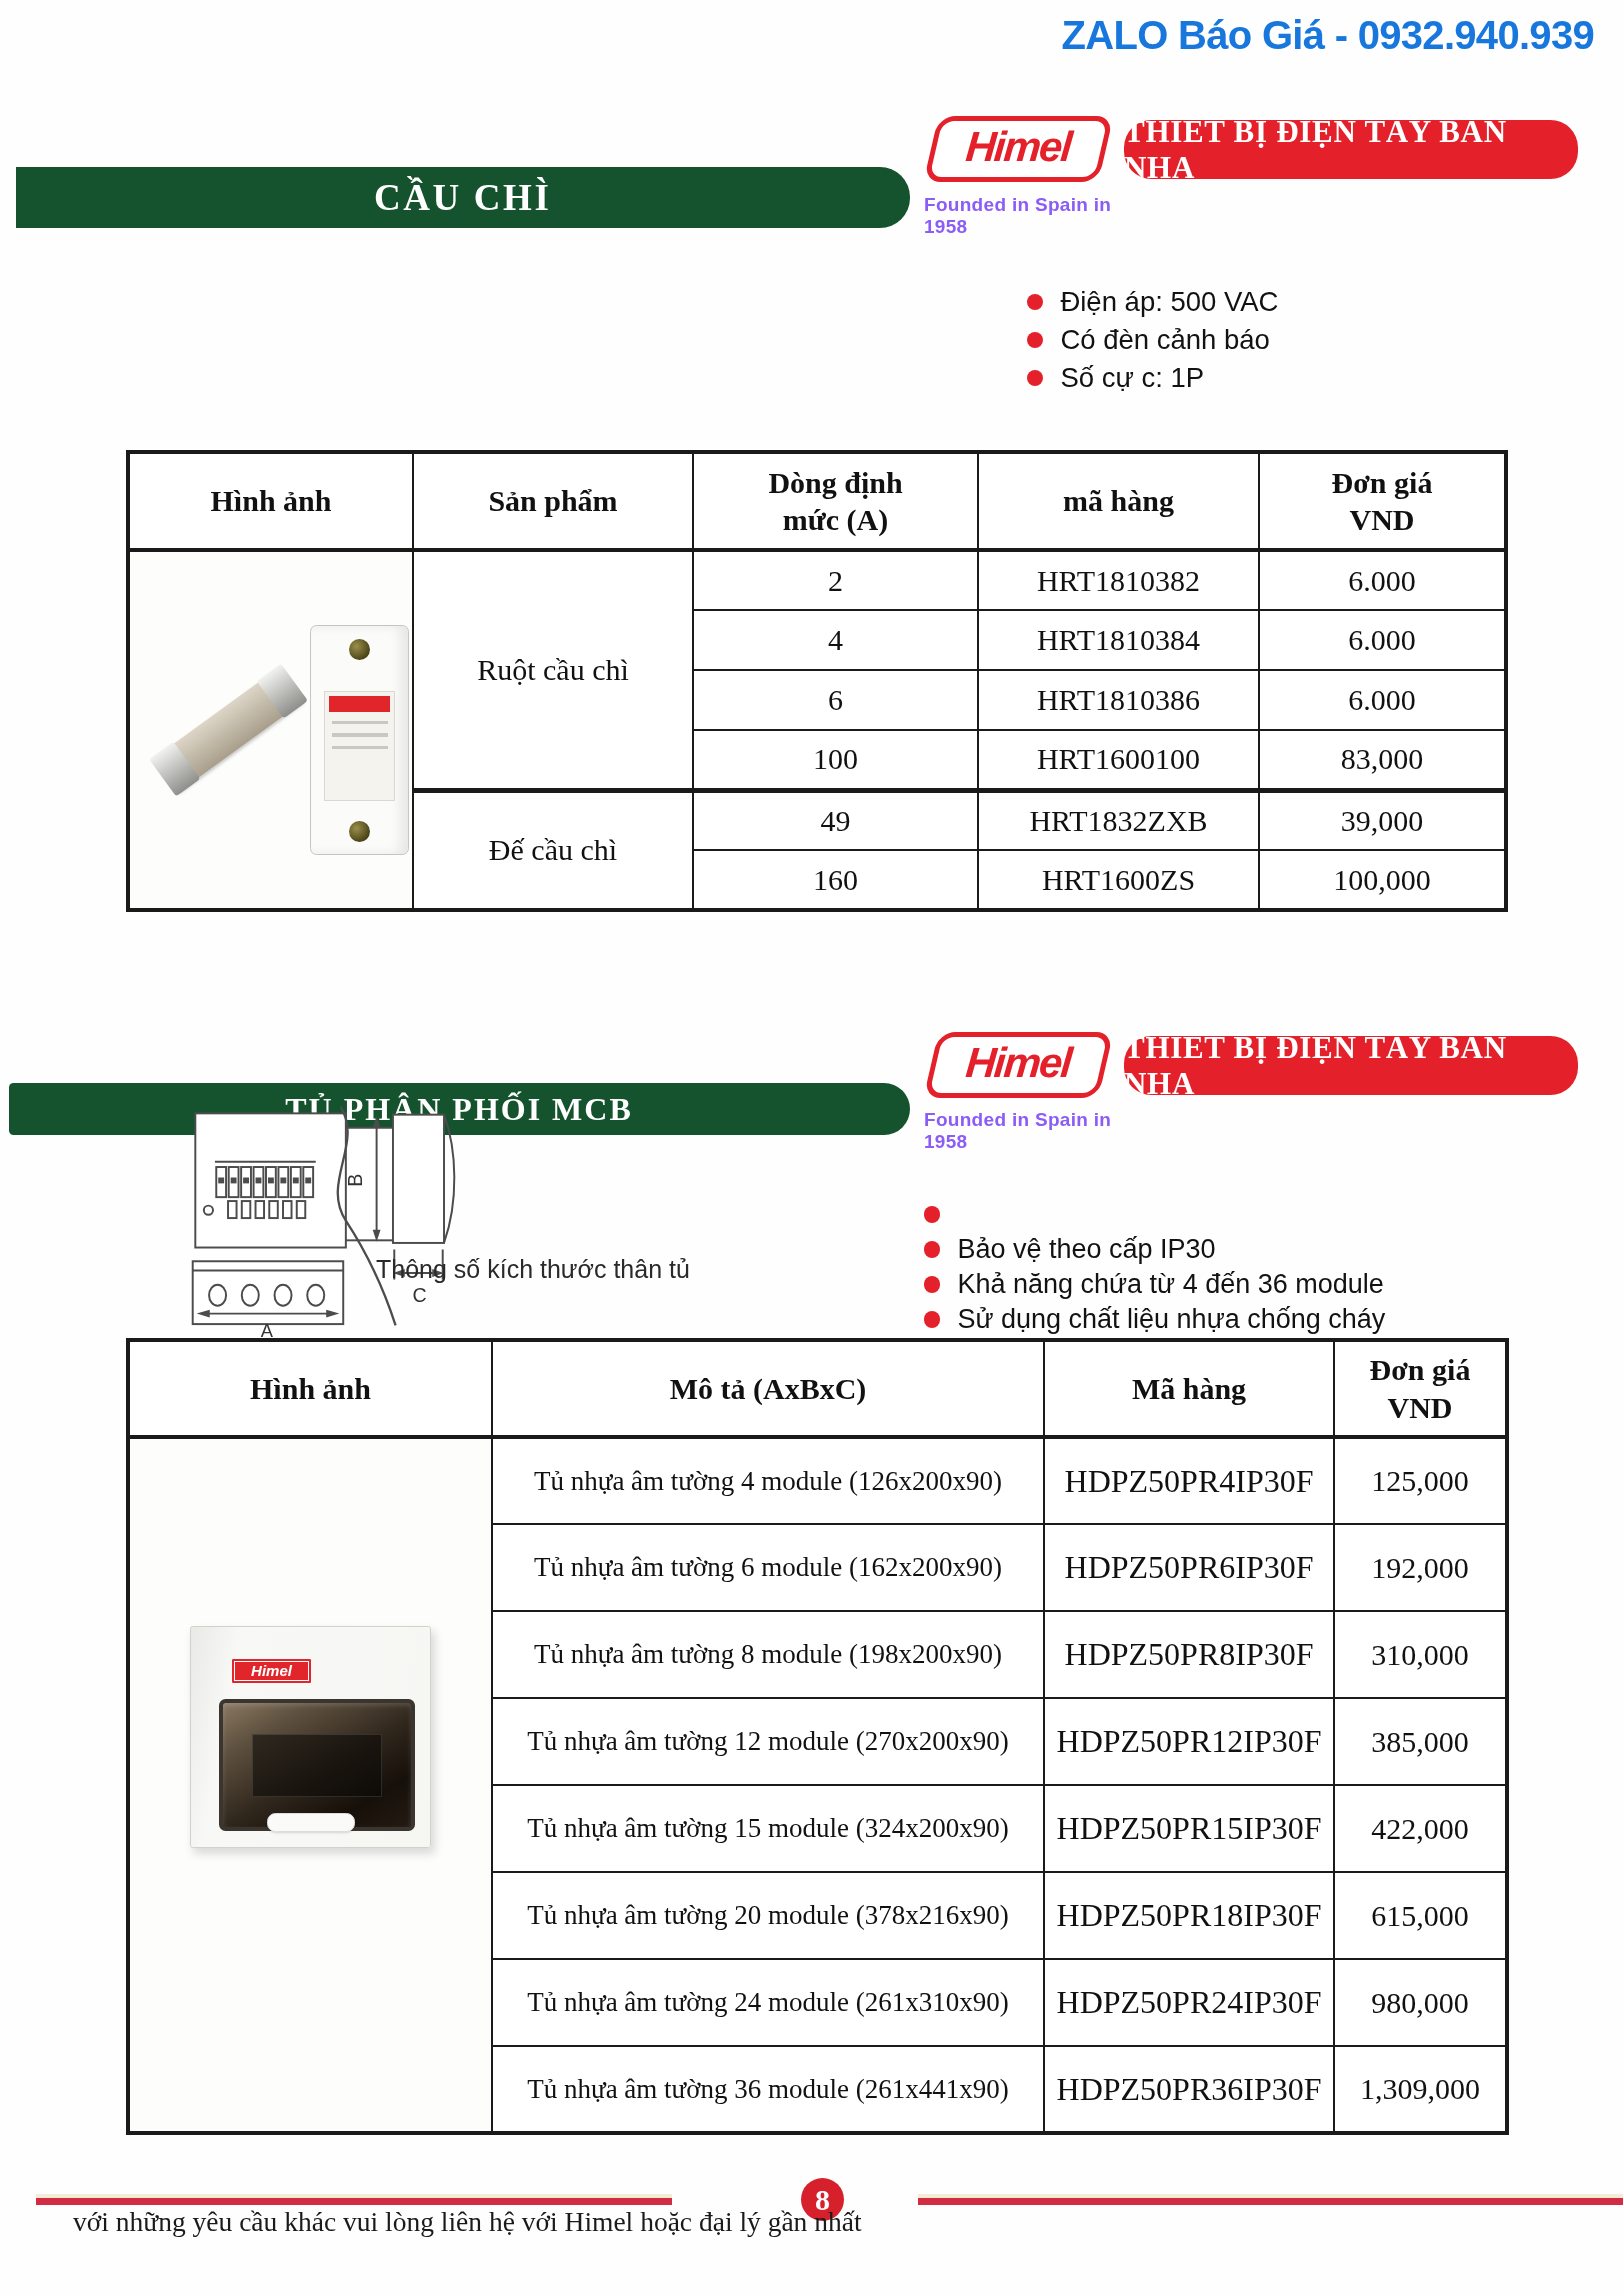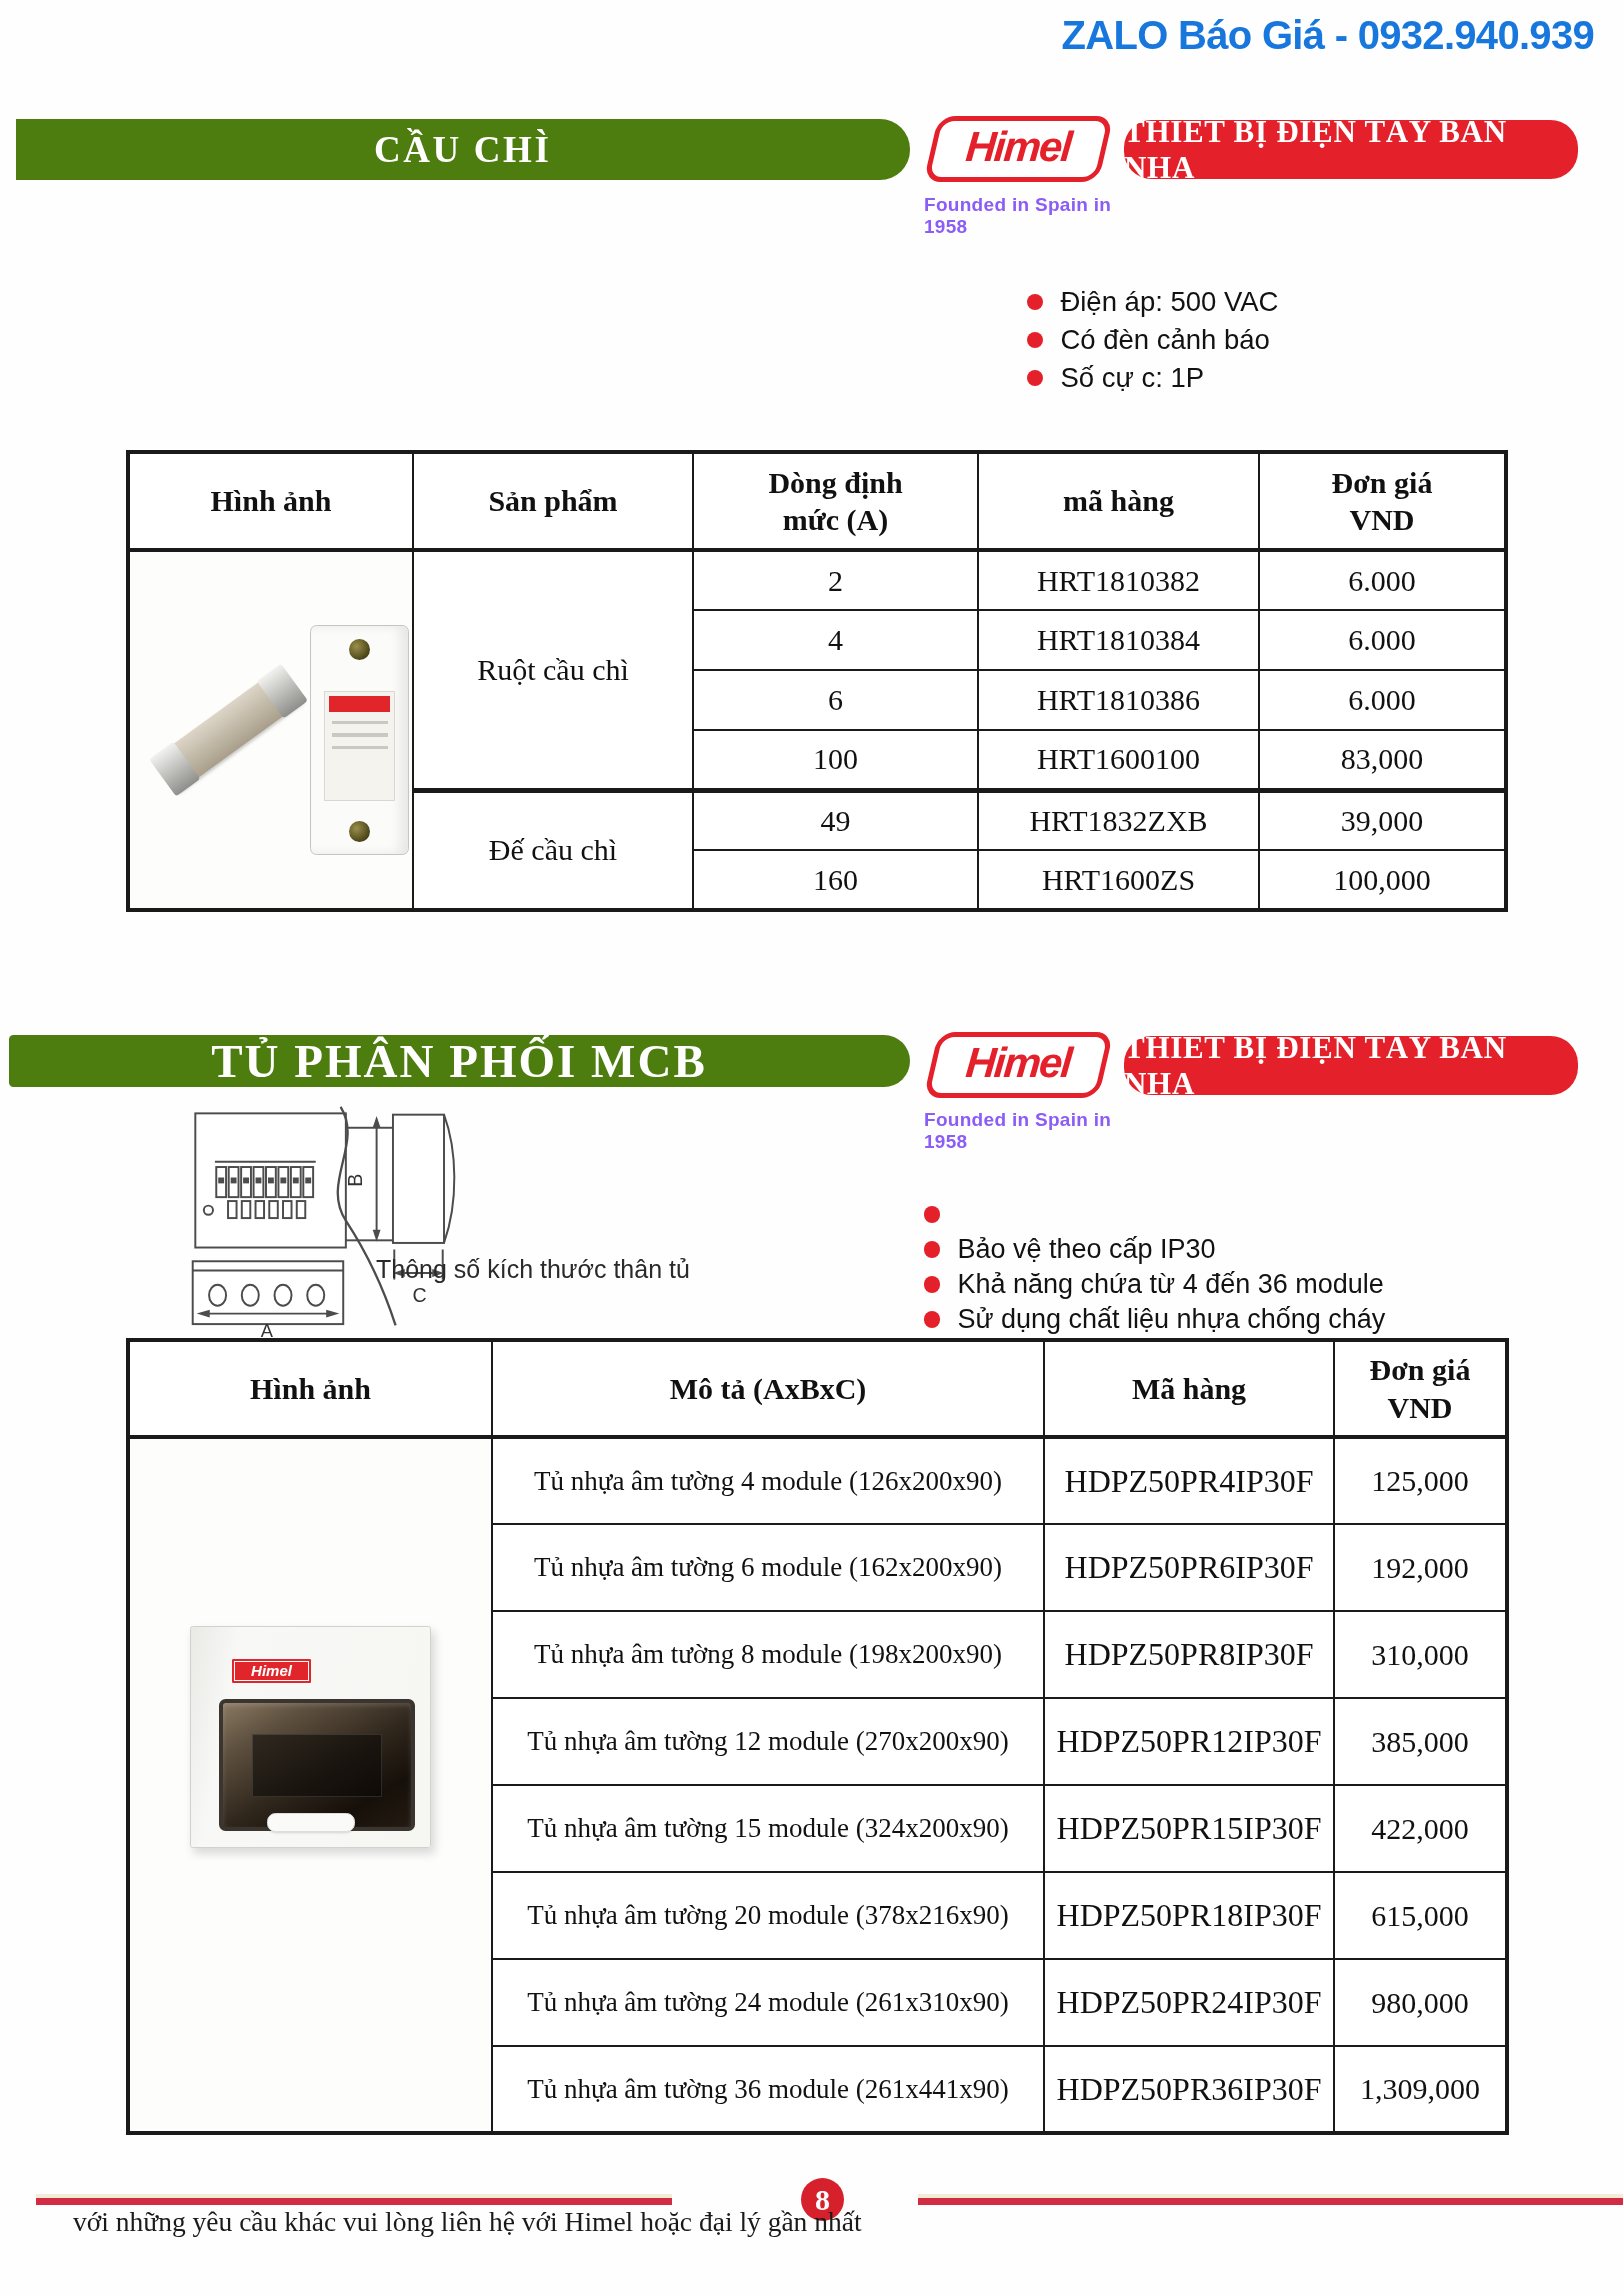--- a/index.html
+++ b/index.html
@@ -11,8 +11,8 @@
         font:bold 40px "Liberation Sans","DejaVu Sans",sans-serif;color:#1877dd;letter-spacing:-0.7px;}
 
   
-  .band{position:absolute;background:#4d7c0f;display:flex;align-items:center;justify-content:center;
-        color:#fff;font-family:"Liberation Serif","DejaVu Serif",serif;font-weight:bold;}
+  .band{position:absolute;background:#14532d;display:flex;align-items:center;justify-content:center;
+        color:#fff;font-family:"Liberation Serif","DejaVu Serif",serif;font-weight:bold;margin-top:48px;}
   .band1{left:15.7px;top:119px;width:894px;height:61px;border-radius:0 30px 30px 0;font-size:37px;letter-spacing:2.6px;}
   .band2{left:8.5px;top:1035px;width:901px;height:52px;border-radius:5.2px 30px 30px 5.2px;font-size:47px;letter-spacing:2px;}
 

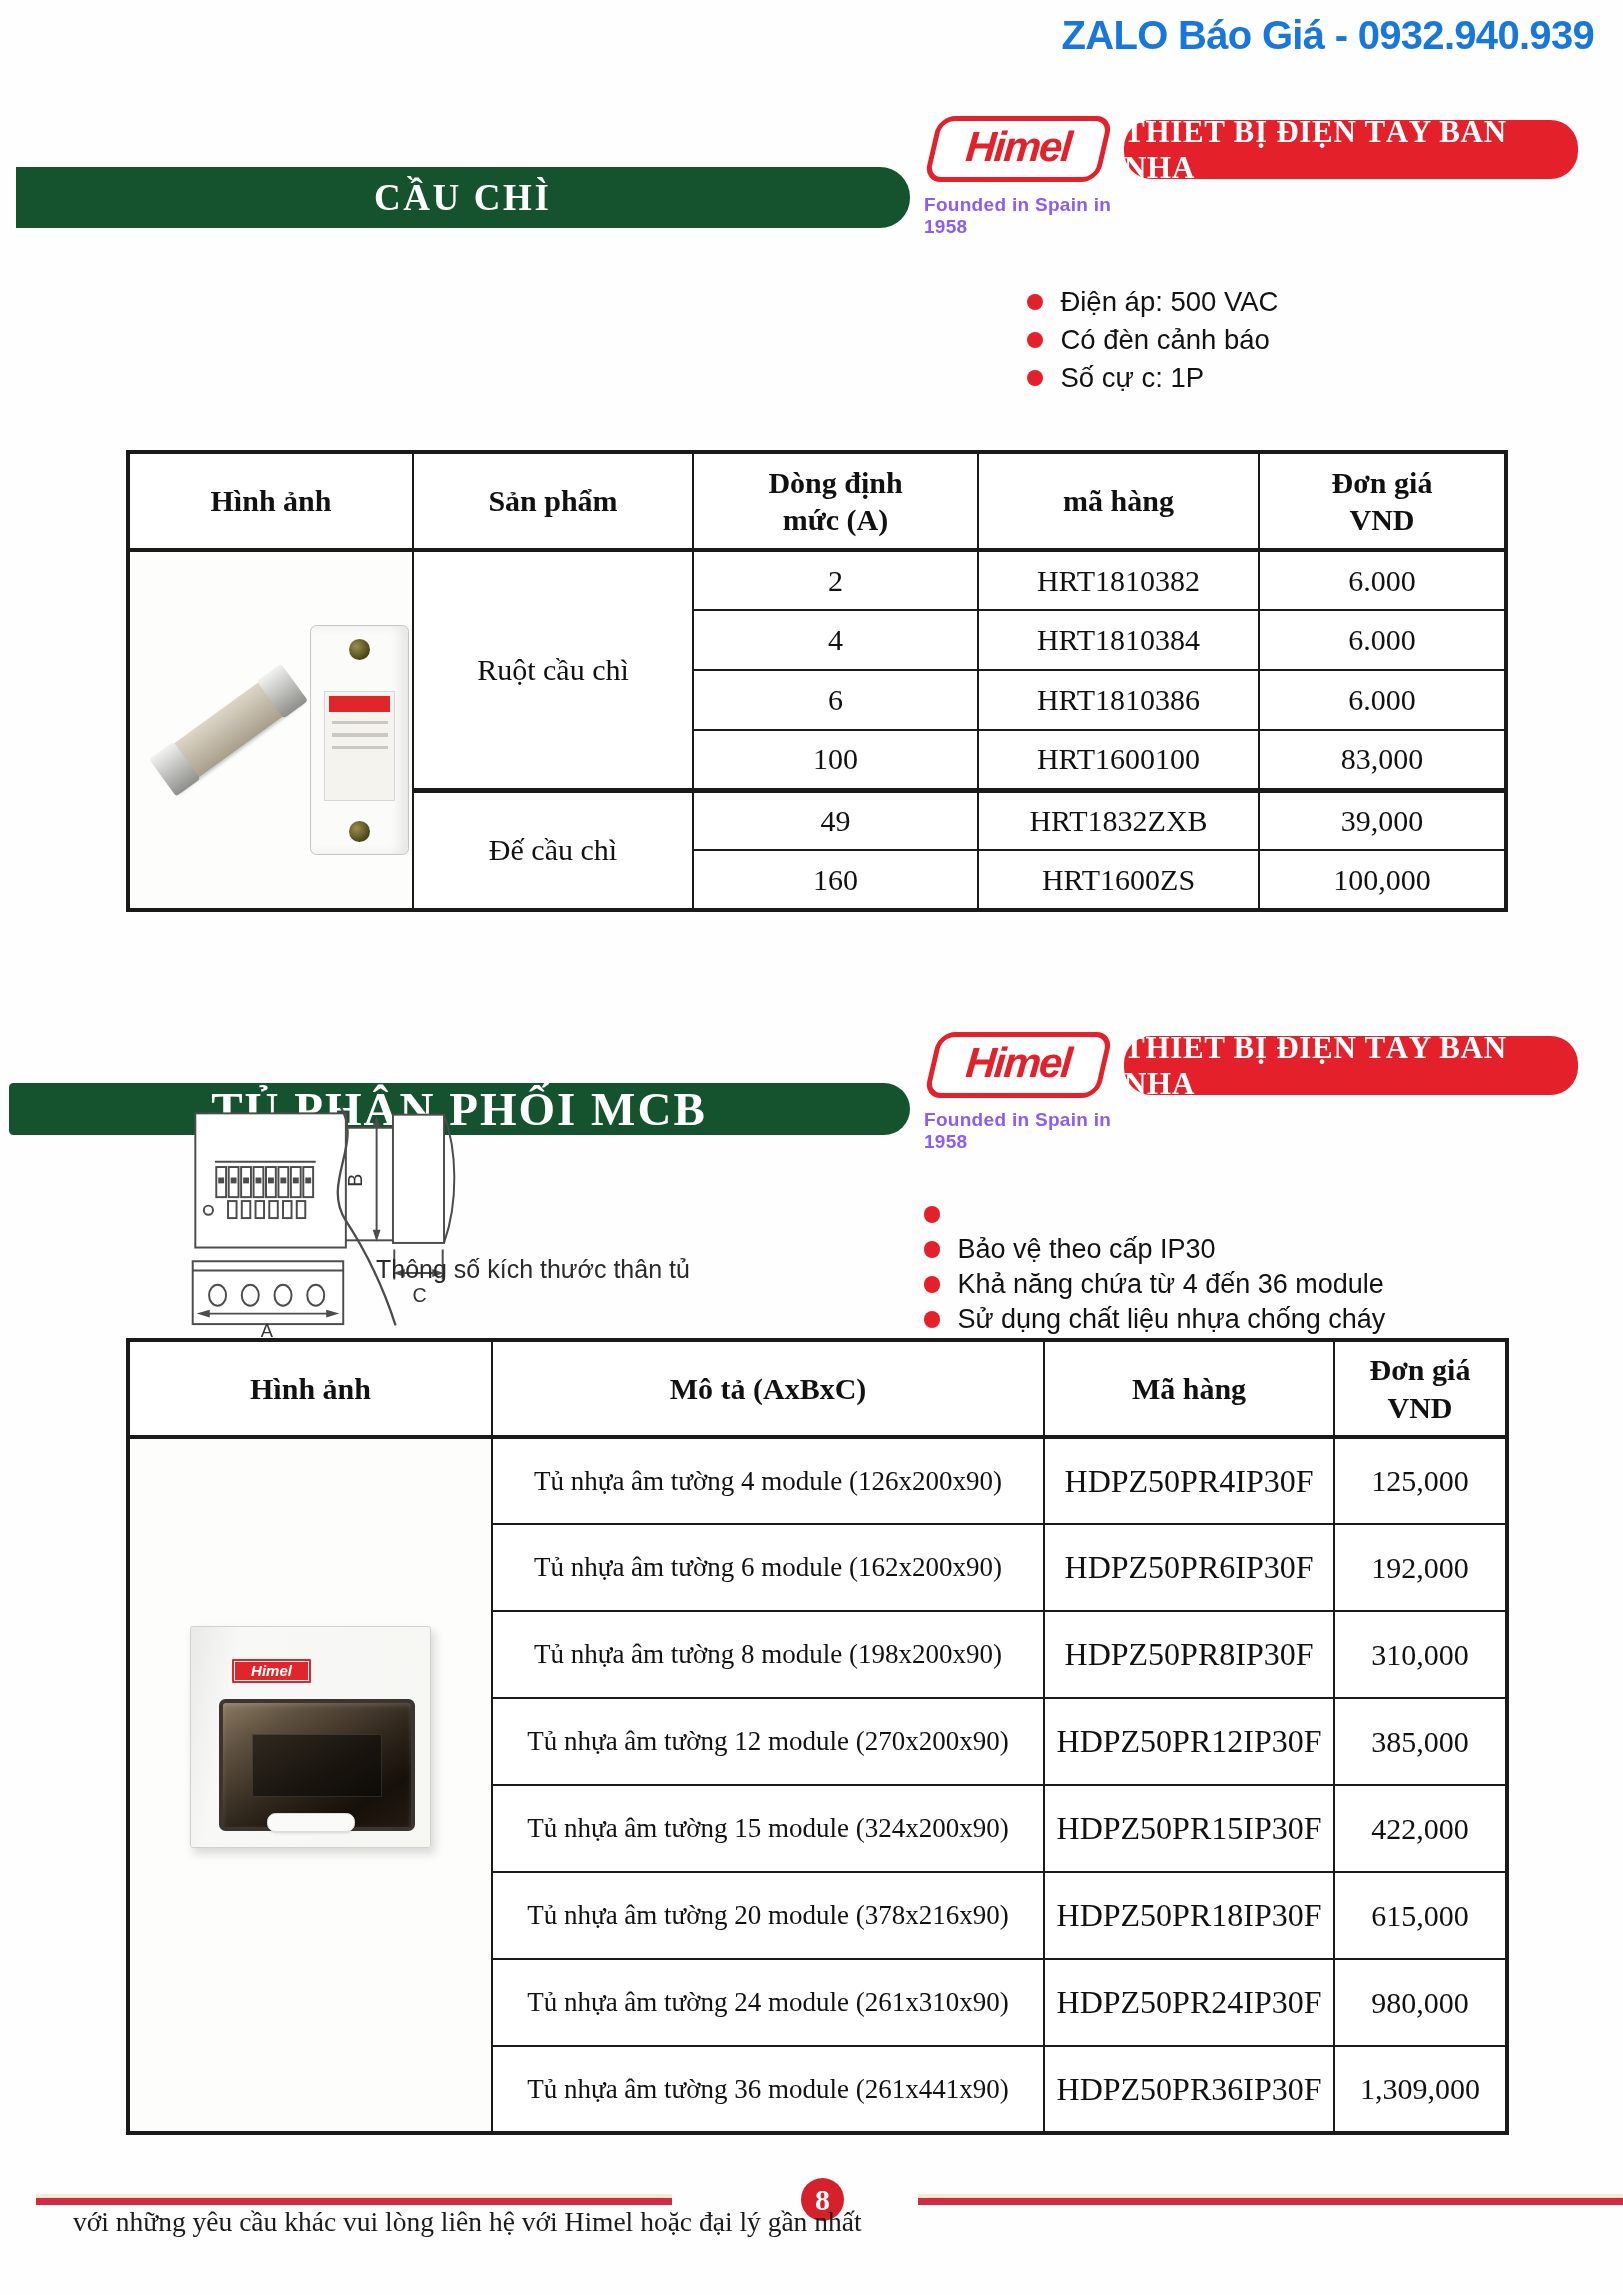--- a/index.html
+++ b/index.html
@@ -14,7 +14,7 @@
   .band{position:absolute;background:#14532d;display:flex;align-items:center;justify-content:center;
         color:#fff;font-family:"Liberation Serif","DejaVu Serif",serif;font-weight:bold;margin-top:48px;}
   .band1{left:15.7px;top:119px;width:894px;height:61px;border-radius:0 30px 30px 0;font-size:37px;letter-spacing:2.6px;}
-  .band2{left:8.5px;top:1035px;width:901px;height:52px;border-radius:5.2px 30px 30px 5.2px;font-size:47px;letter-spacing:2px;}
+  .band2{left:8.5px;top:1035px;width:901px;height:52px;border-radius:5.2px 30px 30px 5.2px;font-size:32px;letter-spacing:2px;}
 
   .tagline{position:absolute;height:59px;background:#e4212b;border-radius:27.5px;display:flex;
            align-items:center;justify-content:center;color:#fff;

